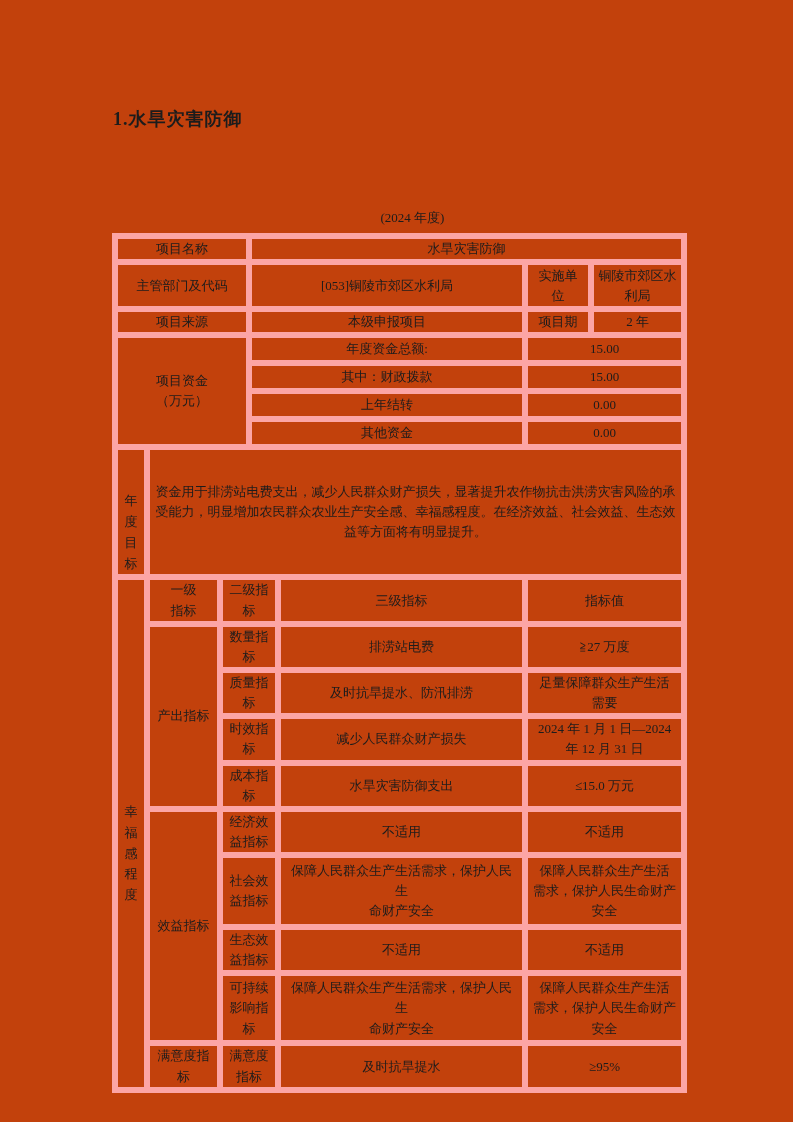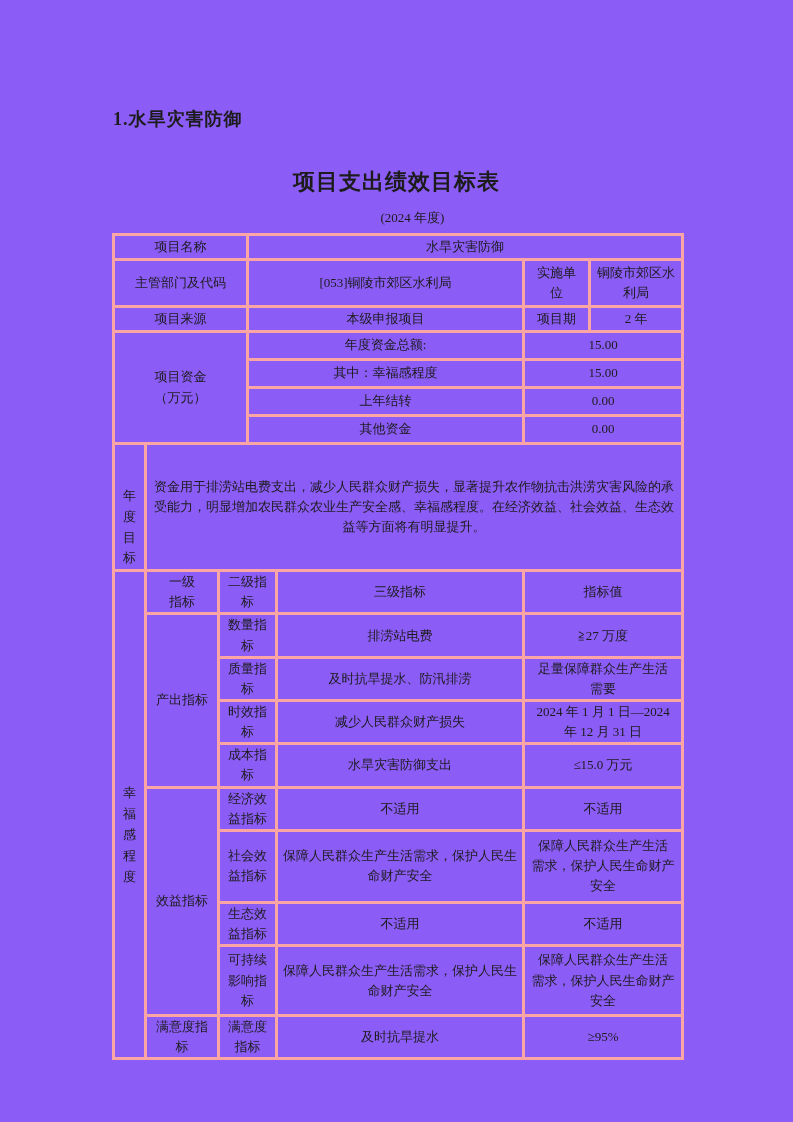--- a/index.html
+++ b/index.html
@@ -8,7 +8,7 @@
     font-family:"Liberation Serif","DejaVu Serif",serif;
     color:#1c1c1c;
   }
-  .page { position:relative; width:793px; height:1122px; background:#8b5cf6; overflow:hidden; }
+  .page { position:relative; width:793px; height:1122px; background:#c2410c; overflow:hidden; }
 
   .heading {
     position:absolute; left:113px; top:107px;

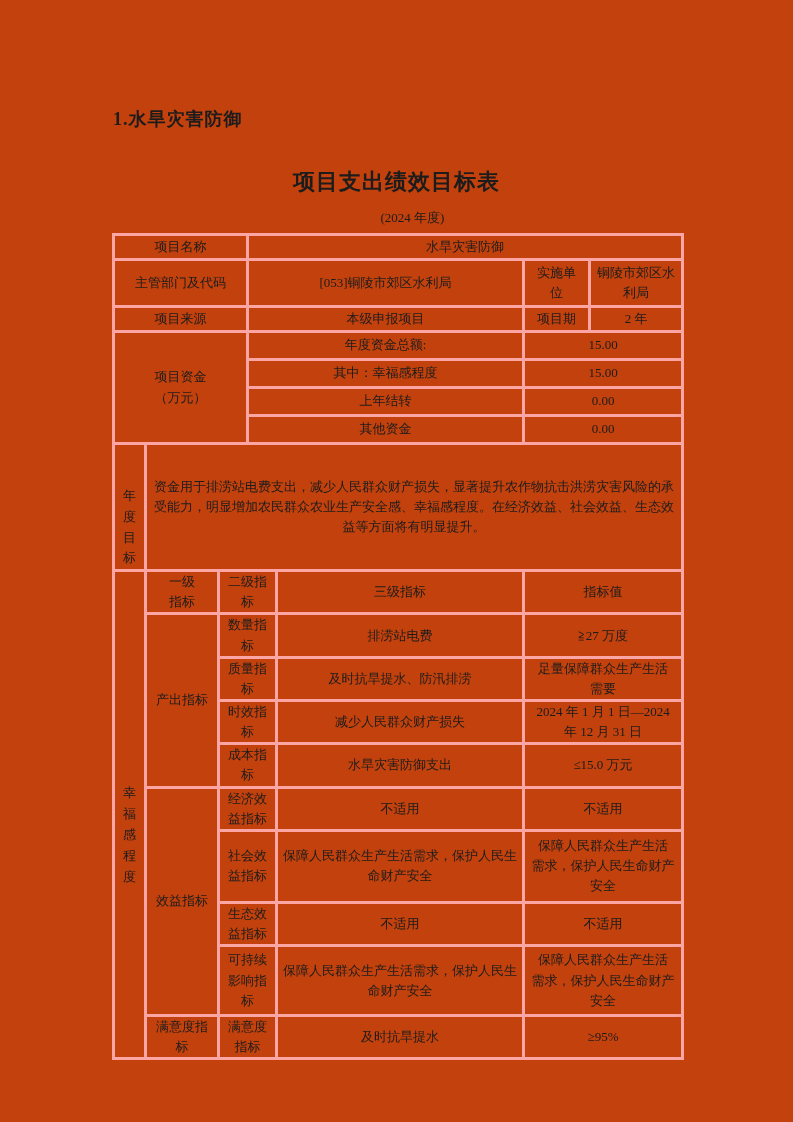--- a/index.html
+++ b/index.html
@@ -56,7 +56,6 @@
 <div class="page">
 
   <div class="heading">1.水旱灾害防御</div>
-  <div class="doc-title">项目支出绩效目标表</div>
   <div class="doc-subtitle">(2024 年度)</div>
 
   <table class="main">

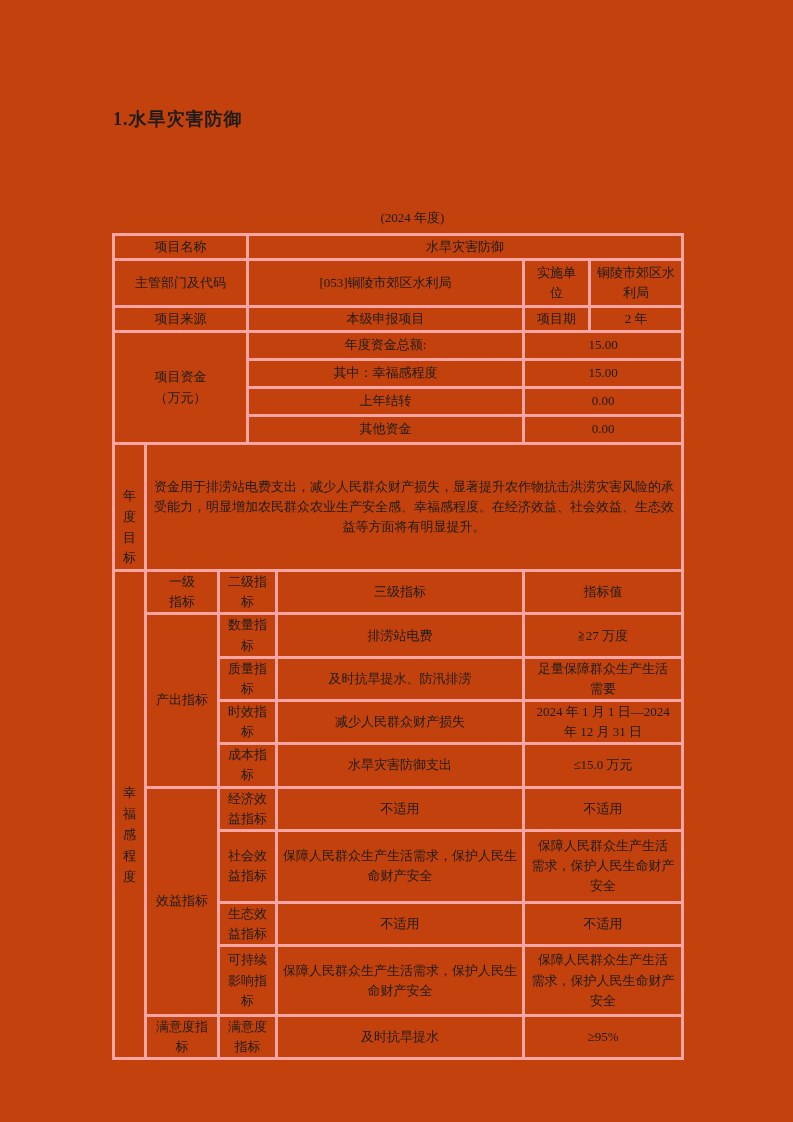--- a/index.html
+++ b/index.html
@@ -29,7 +29,7 @@
     border:2px solid #383838;
   }
   table.main td {
-    border:3px solid #fca5a5;
+    border:6px solid #fca5a5;
     font-size:13px; line-height:1.55;
     text-align:center; vertical-align:middle;
     padding:0 4px;

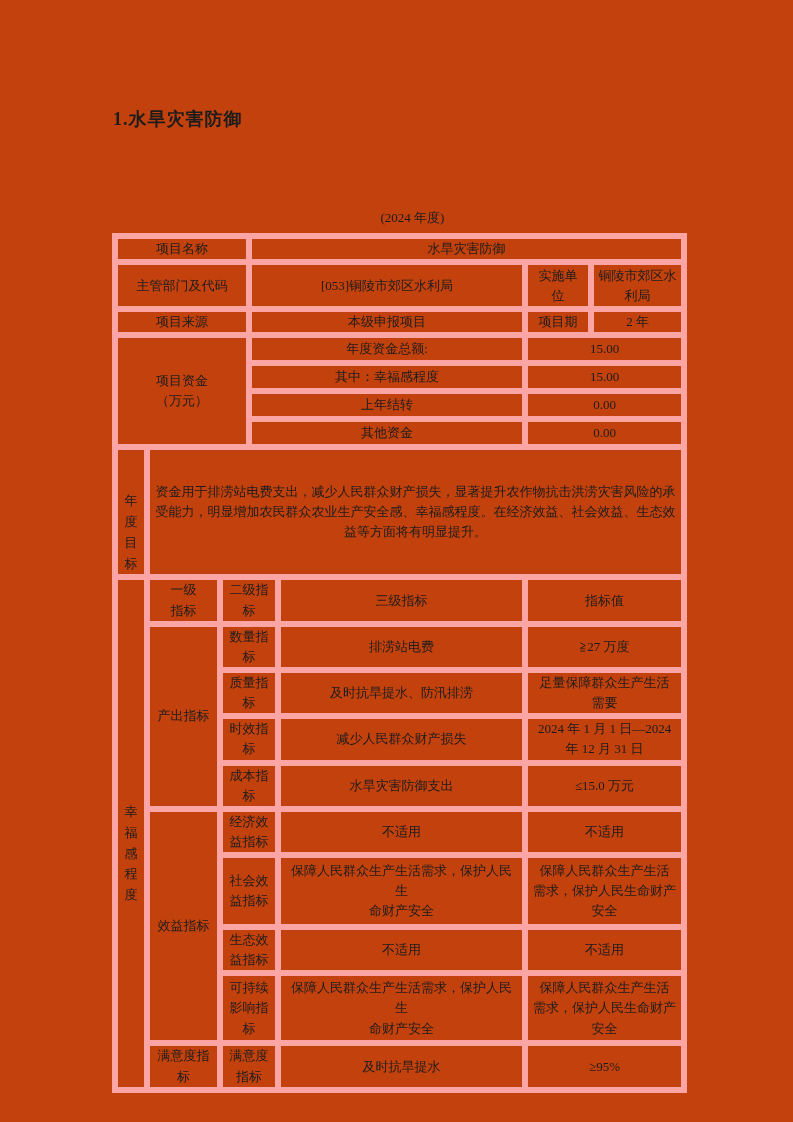--- a/index.html
+++ b/index.html
@@ -98,7 +98,7 @@
       <td colspan="2" class="num">15.00</td>
     </tr>
     <tr style="height:28px">
-      <td colspan="2" class="fund ind1">其中：幸福感程度</td>
+      <td colspan="2" class="fund ind1">其中：财政拨款</td>
       <td colspan="2" class="num">15.00</td>
     </tr>
     <tr style="height:28px">

